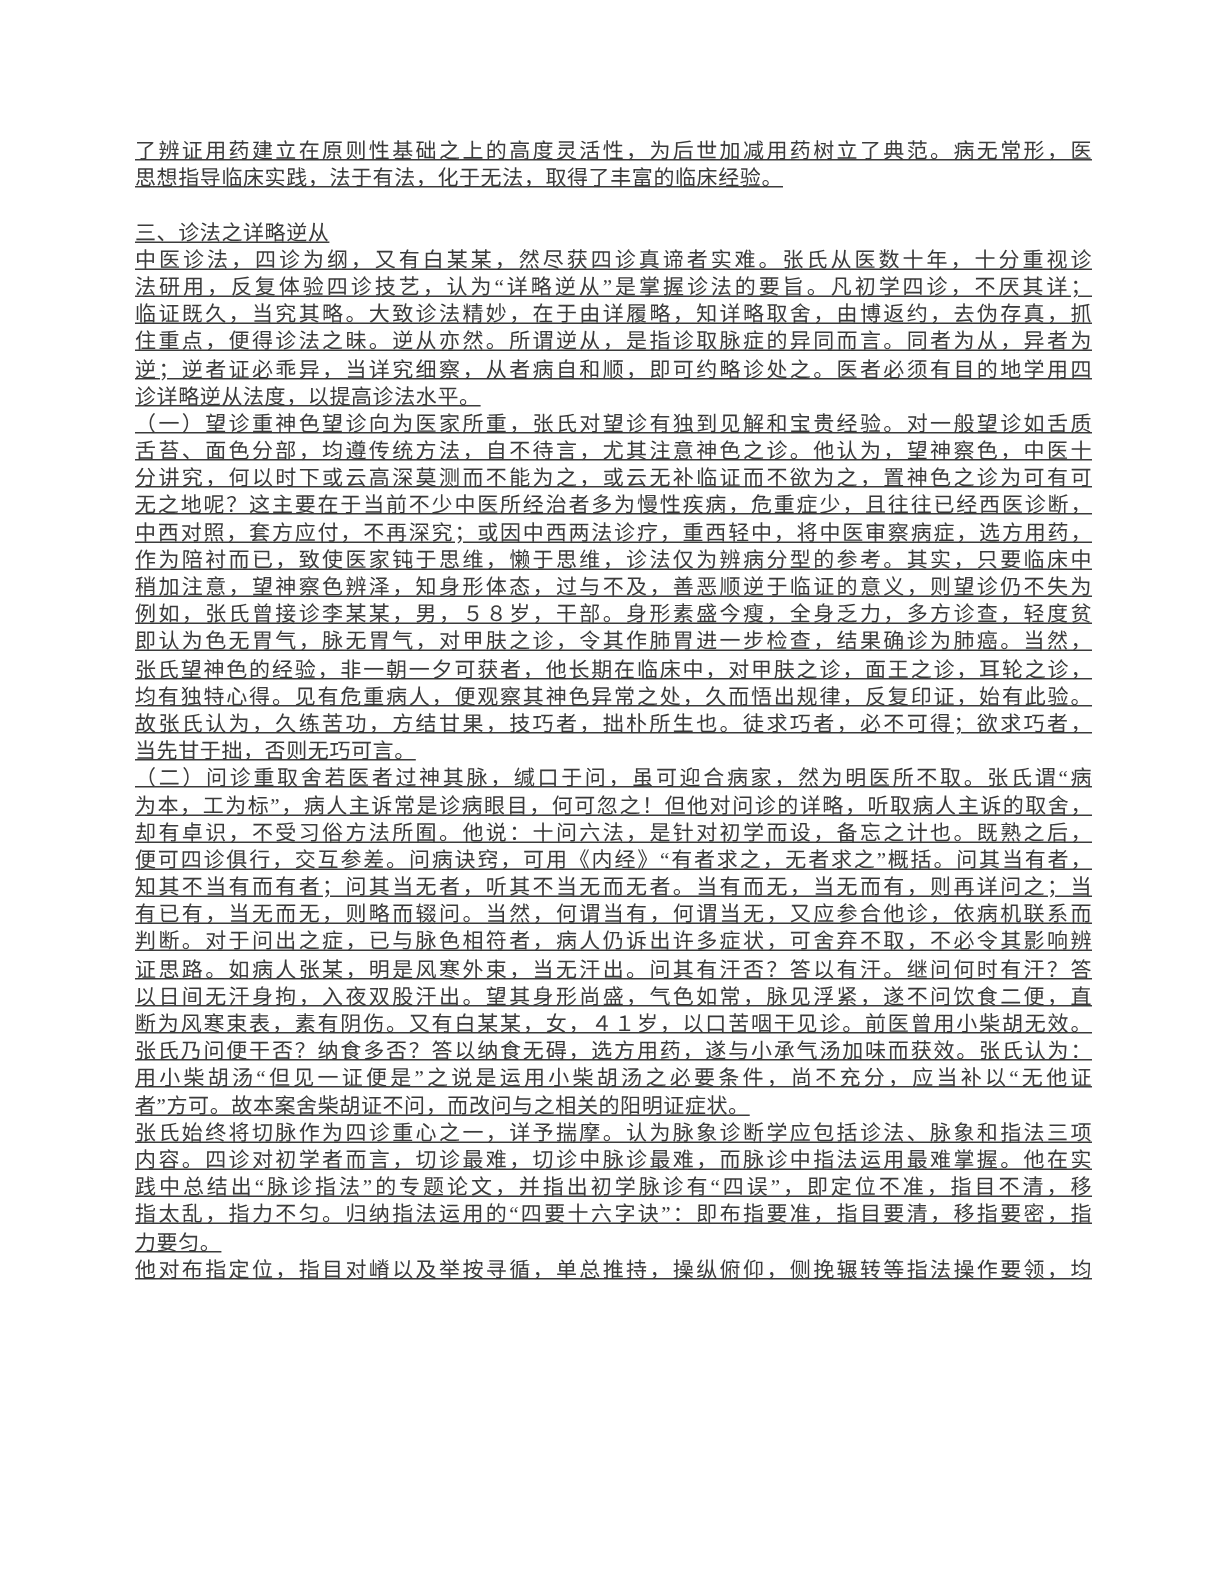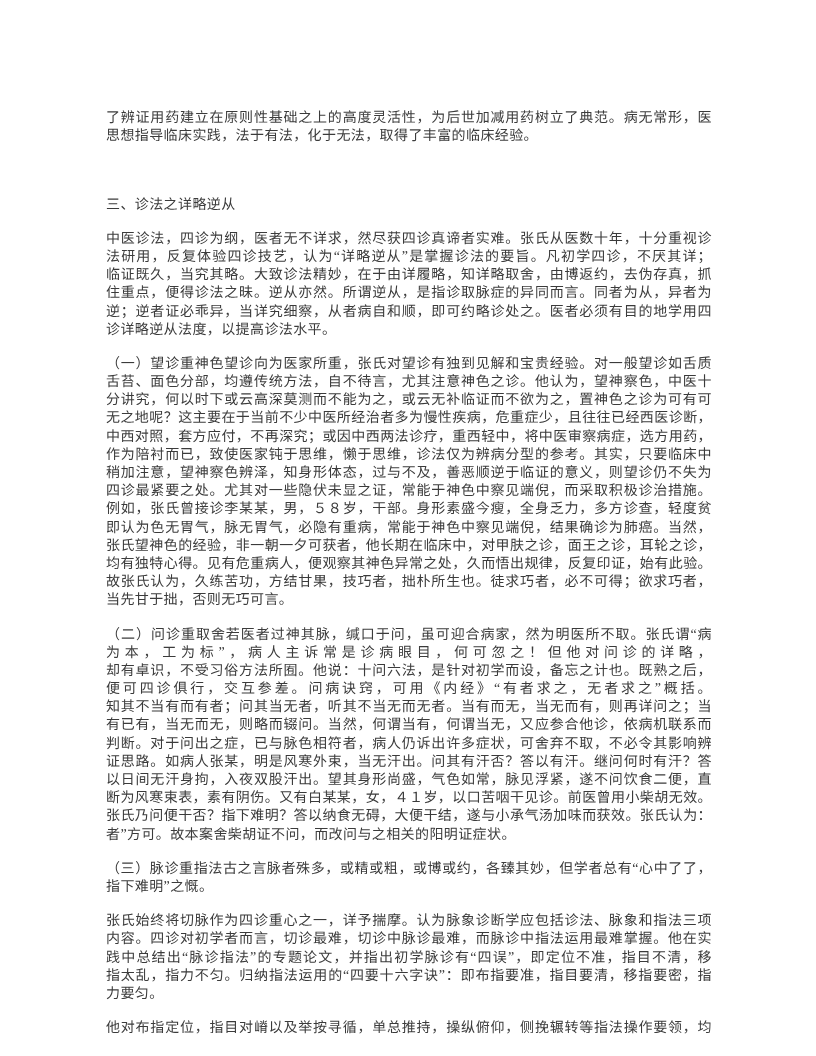--- a/index.html
+++ b/index.html
@@ -15,7 +15,7 @@
     overflow: hidden;
   }
   .doc-body { width: 100%; }
-  .para { margin: 16px; padding: 0; }
+  .para { margin: 0; padding: 0; text-decoration: underline; }
   .line {
     font-size: 14px;
     line-height: 18.2px;

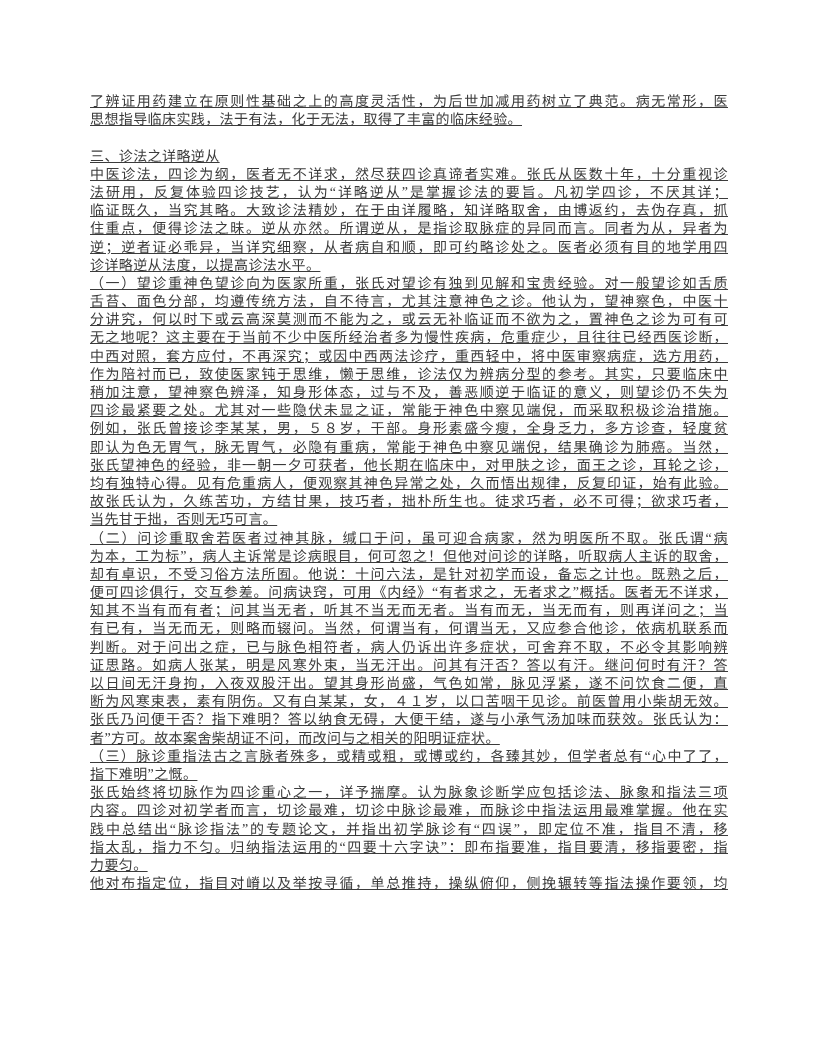--- a/index.html
+++ b/index.html
@@ -49,7 +49,7 @@
         <div class="line last">三、诊法之详略逆从</div>
       </div>
       <div class="para">
-        <div class="line fill">中医诊法，四诊为纲，医者无不详求，然尽获四诊真谛者实难。张氏从医数十年，十分重视诊</div>
+        <div class="line fill">中医诊法，四诊为纲，又有白某某，然尽获四诊真谛者实难。张氏从医数十年，十分重视诊</div>
         <div class="line fill">法研用，反复体验四诊技艺，认为“详略逆从”是掌握诊法的要旨。凡初学四诊，不厌其详；</div>
         <div class="line fill">临证既久，当究其略。大致诊法精妙，在于由详履略，知详略取舍，由博返约，去伪存真，抓</div>
         <div class="line fill">住重点，便得诊法之昧。逆从亦然。所谓逆从，是指诊取脉症的异同而言。同者为从，异者为</div>

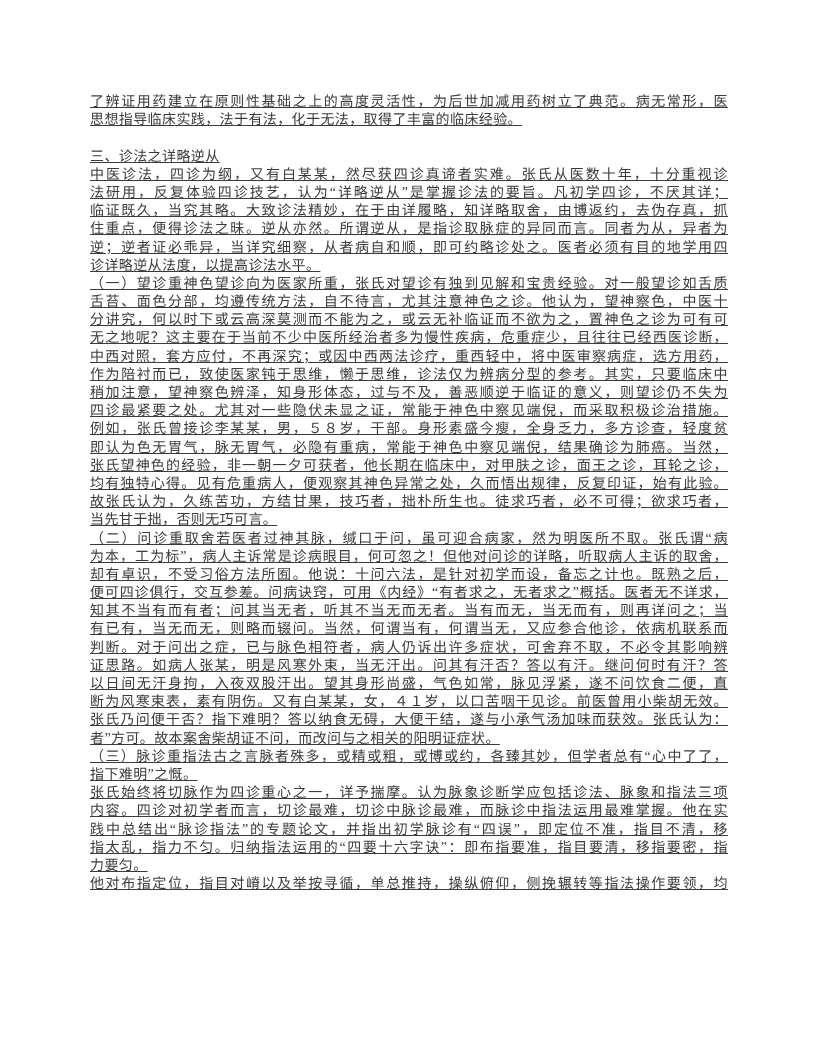--- a/index.html
+++ b/index.html
@@ -64,7 +64,6 @@
         <div class="line fill">中西对照，套方应付，不再深究；或因中西两法诊疗，重西轻中，将中医审察病症，选方用药，</div>
         <div class="line fill">作为陪衬而已，致使医家钝于思维，懒于思维，诊法仅为辨病分型的参考。其实，只要临床中</div>
         <div class="line fill">稍加注意，望神察色辨泽，知身形体态，过与不及，善恶顺逆于临证的意义，则望诊仍不失为</div>
-        <div class="line fill">四诊最紧要之处。尤其对一些隐伏未显之证，常能于神色中察见端倪，而采取积极诊治措施。</div>
         <div class="line fill">例如，张氏曾接诊李某某，男，５８岁，干部。身形素盛今瘦，全身乏力，多方诊查，轻度贫</div>
         <div class="line fill">即认为色无胃气，脉无胃气，必隐有重病，常能于神色中察见端倪，结果确诊为肺癌。当然，</div>
         <div class="line fill">张氏望神色的经验，非一朝一夕可获者，他长期在临床中，对甲肤之诊，面王之诊，耳轮之诊，</div>

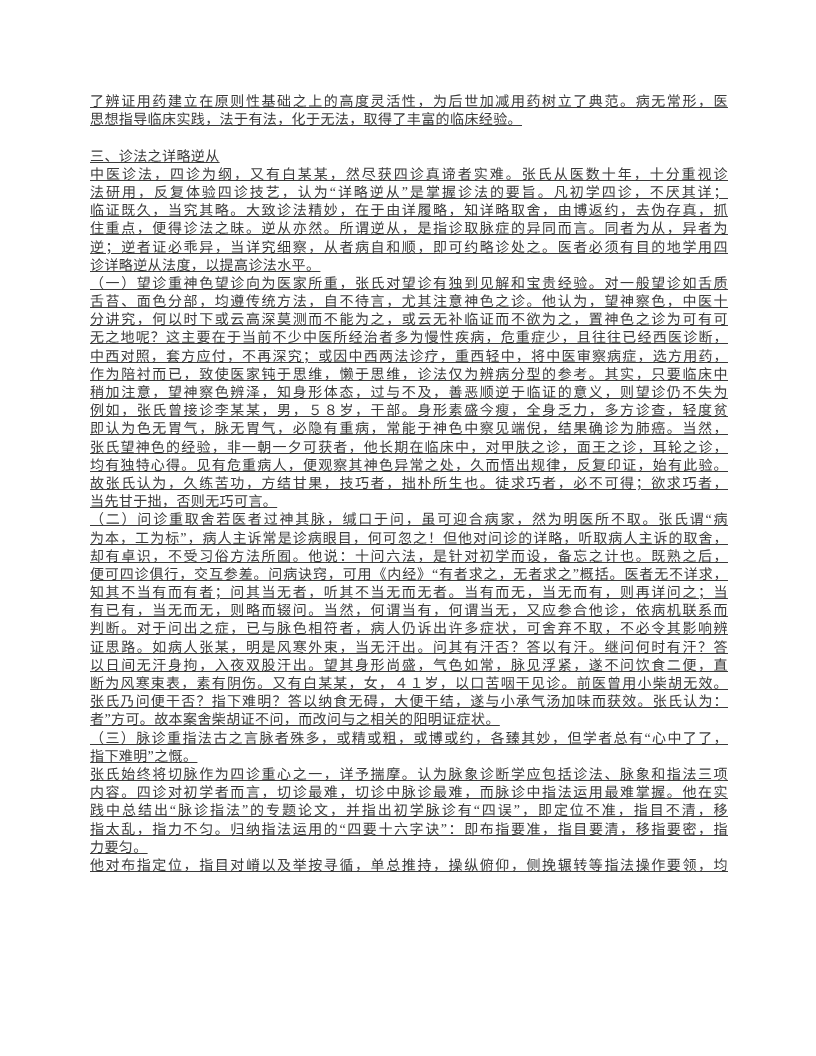--- a/index.html
+++ b/index.html
@@ -65,7 +65,7 @@
         <div class="line fill">作为陪衬而已，致使医家钝于思维，懒于思维，诊法仅为辨病分型的参考。其实，只要临床中</div>
         <div class="line fill">稍加注意，望神察色辨泽，知身形体态，过与不及，善恶顺逆于临证的意义，则望诊仍不失为</div>
         <div class="line fill">例如，张氏曾接诊李某某，男，５８岁，干部。身形素盛今瘦，全身乏力，多方诊查，轻度贫</div>
-        <div class="line fill">即认为色无胃气，脉无胃气，必隐有重病，常能于神色中察见端倪，结果确诊为肺癌。当然，</div>
+        <div class="line fill">即认为色无胃气，脉无胃气，对甲肤之诊，令其作肺胃进一步检查，结果确诊为肺癌。当然，</div>
         <div class="line fill">张氏望神色的经验，非一朝一夕可获者，他长期在临床中，对甲肤之诊，面王之诊，耳轮之诊，</div>
         <div class="line fill">均有独特心得。见有危重病人，便观察其神色异常之处，久而悟出规律，反复印证，始有此验。</div>
         <div class="line fill">故张氏认为，久练苦功，方结甘果，技巧者，拙朴所生也。徒求巧者，必不可得；欲求巧者，</div>

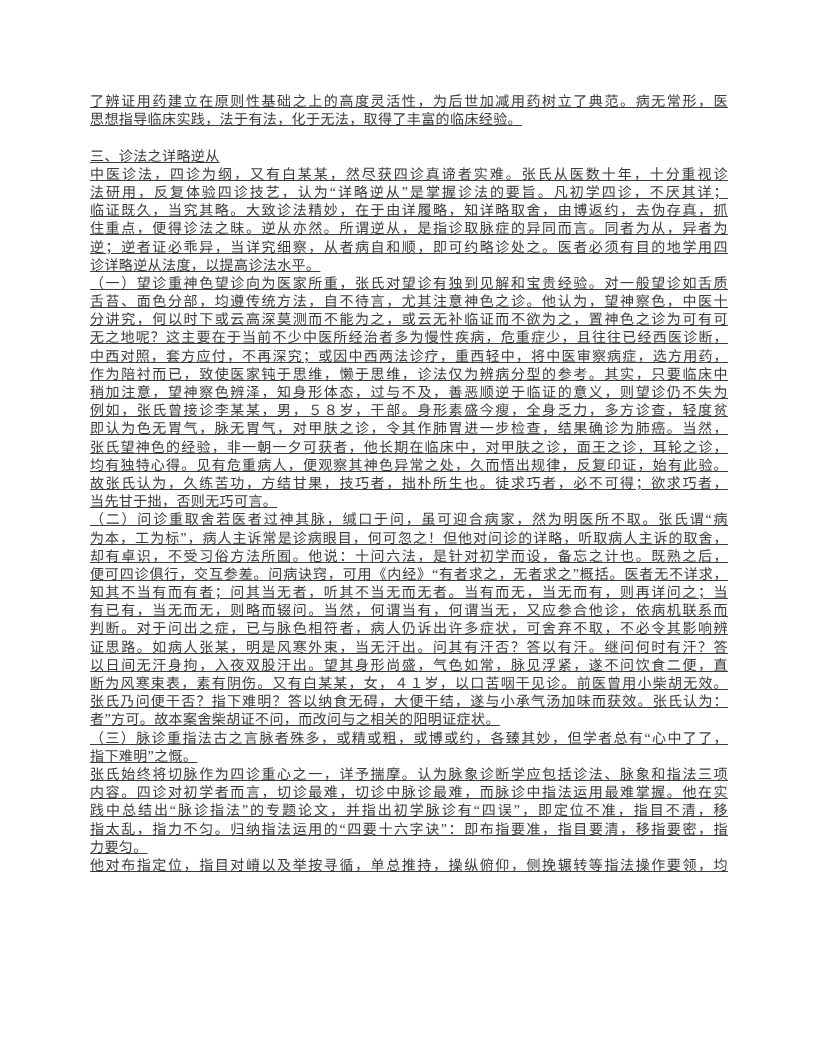--- a/index.html
+++ b/index.html
@@ -75,7 +75,7 @@
         <div class="line fill">（二）问诊重取舍若医者过神其脉，缄口于问，虽可迎合病家，然为明医所不取。张氏谓“病</div>
         <div class="line fill">为本，工为标”，病人主诉常是诊病眼目，何可忽之！但他对问诊的详略，听取病人主诉的取舍，</div>
         <div class="line fill">却有卓识，不受习俗方法所囿。他说：十问六法，是针对初学而设，备忘之计也。既熟之后，</div>
-        <div class="line fill">便可四诊俱行，交互参差。问病诀窍，可用《内经》“有者求之，无者求之”概括。医者无不详求，</div>
+        <div class="line fill">便可四诊俱行，交互参差。问病诀窍，可用《内经》“有者求之，无者求之”概括。问其当有者，</div>
         <div class="line fill">知其不当有而有者；问其当无者，听其不当无而无者。当有而无，当无而有，则再详问之；当</div>
         <div class="line fill">有已有，当无而无，则略而辍问。当然，何谓当有，何谓当无，又应参合他诊，依病机联系而</div>
         <div class="line fill">判断。对于问出之症，已与脉色相符者，病人仍诉出许多症状，可舍弃不取，不必令其影响辨</div>

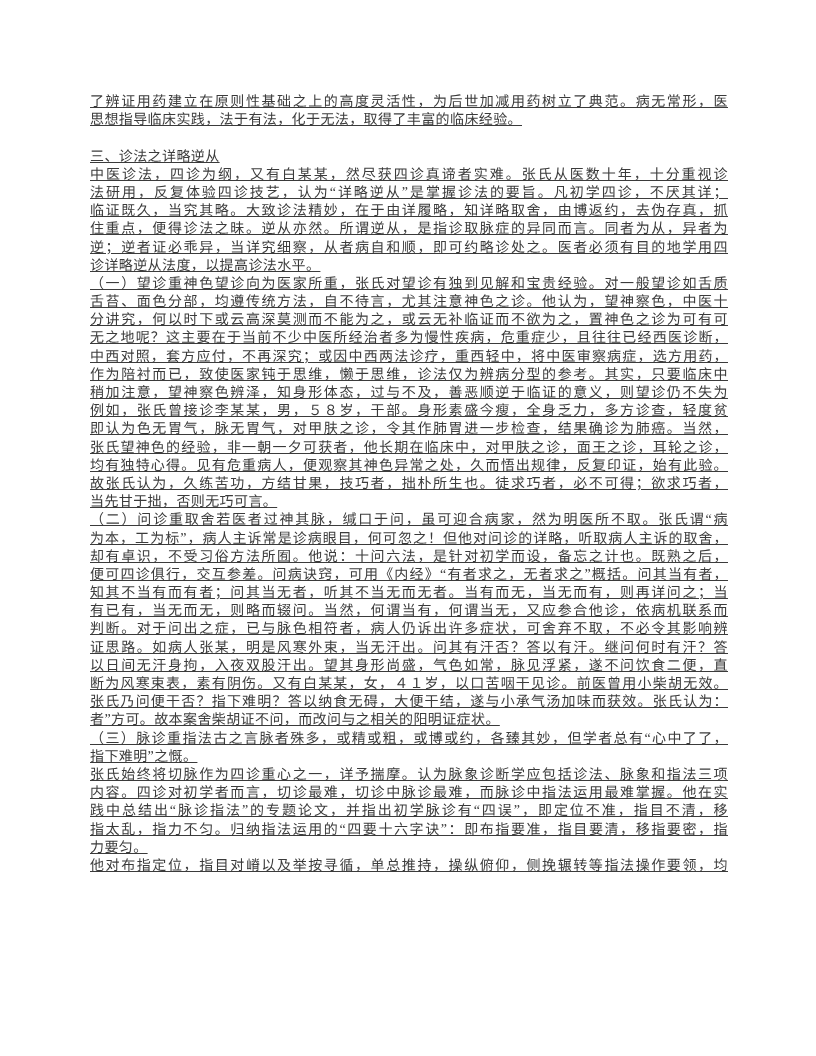--- a/index.html
+++ b/index.html
@@ -82,7 +82,7 @@
         <div class="line fill">证思路。如病人张某，明是风寒外束，当无汗出。问其有汗否？答以有汗。继问何时有汗？答</div>
         <div class="line fill">以日间无汗身拘，入夜双股汗出。望其身形尚盛，气色如常，脉见浮紧，遂不问饮食二便，直</div>
         <div class="line fill">断为风寒束表，素有阴伤。又有白某某，女，４１岁，以口苦咽干见诊。前医曾用小柴胡无效。</div>
-        <div class="line fill">张氏乃问便干否？指下难明？答以纳食无碍，大便干结，遂与小承气汤加味而获效。张氏认为：</div>
+        <div class="line fill">张氏乃问便干否？纳食多否？答以纳食无碍，选方用药，遂与小承气汤加味而获效。张氏认为：</div>
         <div class="line last">者”方可。故本案舍柴胡证不问，而改问与之相关的阳明证症状。</div>
       </div>
       <div class="para">

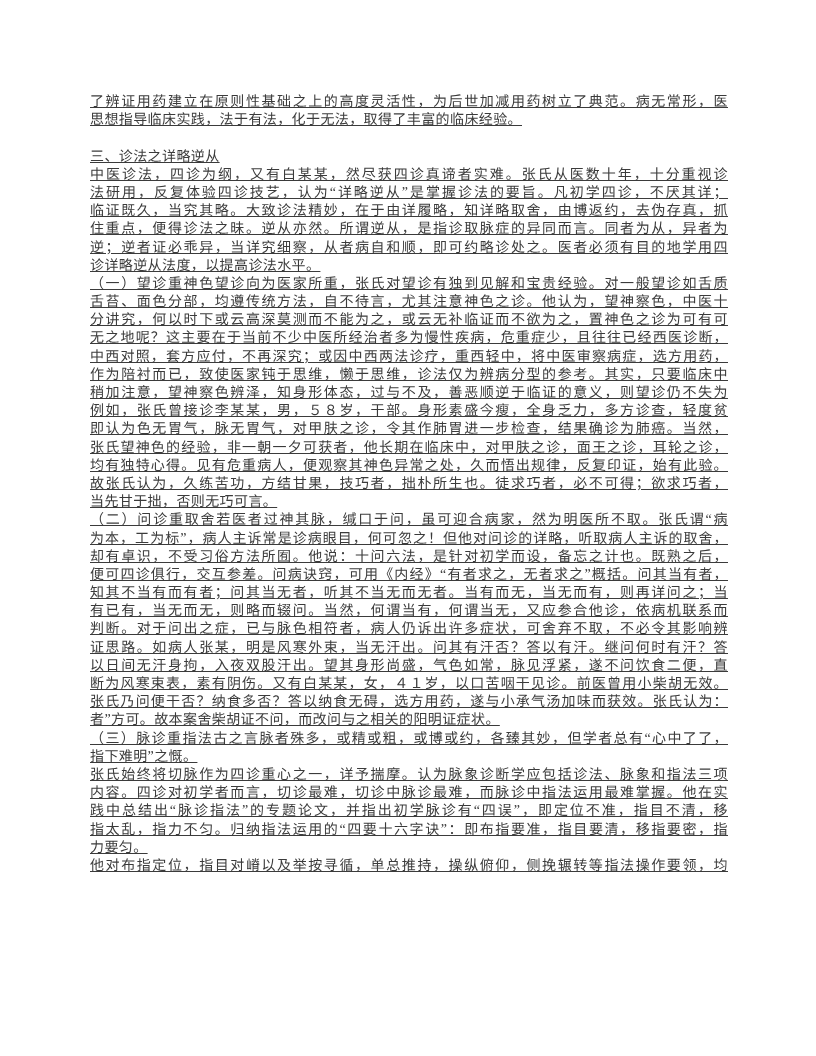--- a/index.html
+++ b/index.html
@@ -83,6 +83,7 @@
         <div class="line fill">以日间无汗身拘，入夜双股汗出。望其身形尚盛，气色如常，脉见浮紧，遂不问饮食二便，直</div>
         <div class="line fill">断为风寒束表，素有阴伤。又有白某某，女，４１岁，以口苦咽干见诊。前医曾用小柴胡无效。</div>
         <div class="line fill">张氏乃问便干否？纳食多否？答以纳食无碍，选方用药，遂与小承气汤加味而获效。张氏认为：</div>
+        <div class="line fill">用小柴胡汤“但见一证便是”之说是运用小柴胡汤之必要条件，尚不充分，应当补以“无他证</div>
         <div class="line last">者”方可。故本案舍柴胡证不问，而改问与之相关的阳明证症状。</div>
       </div>
       <div class="para">

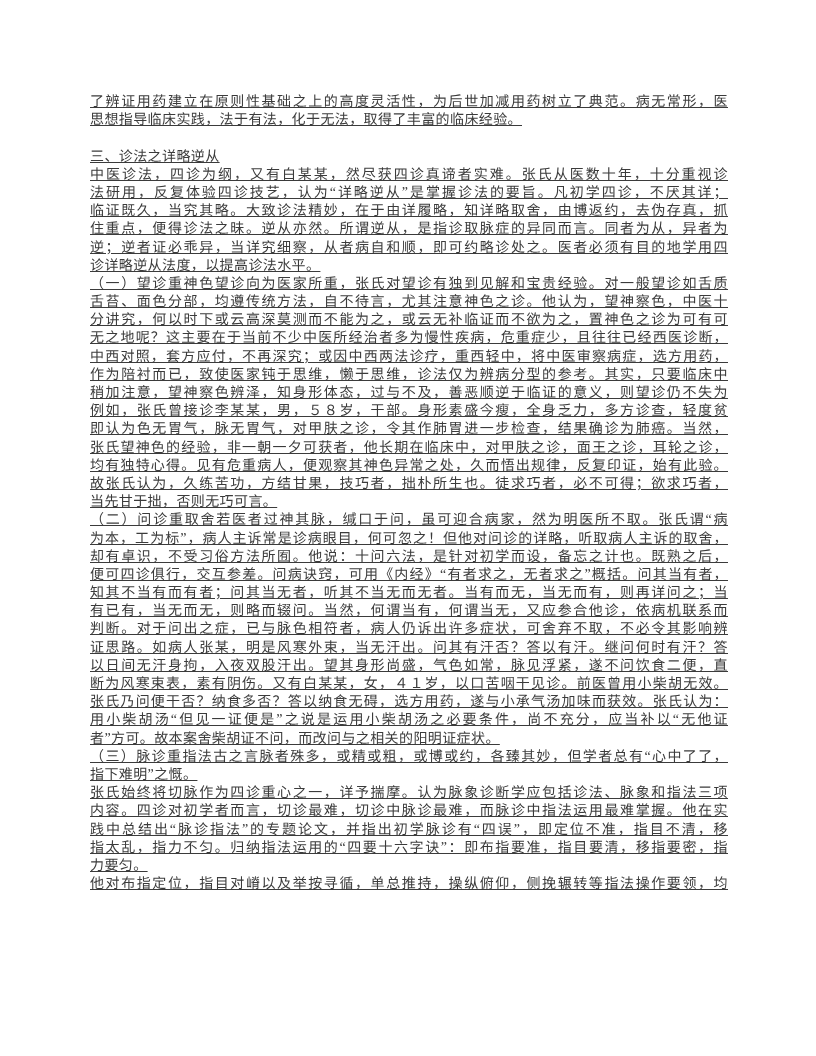--- a/index.html
+++ b/index.html
@@ -87,10 +87,6 @@
         <div class="line last">者”方可。故本案舍柴胡证不问，而改问与之相关的阳明证症状。</div>
       </div>
       <div class="para">
-        <div class="line fill">（三）脉诊重指法古之言脉者殊多，或精或粗，或博或约，各臻其妙，但学者总有“心中了了，</div>
-        <div class="line last">指下难明”之慨。</div>
-      </div>
-      <div class="para">
         <div class="line fill">张氏始终将切脉作为四诊重心之一，详予揣摩。认为脉象诊断学应包括诊法、脉象和指法三项</div>
         <div class="line fill">内容。四诊对初学者而言，切诊最难，切诊中脉诊最难，而脉诊中指法运用最难掌握。他在实</div>
         <div class="line fill">践中总结出“脉诊指法”的专题论文，并指出初学脉诊有“四误”，即定位不准，指目不清，移</div>

